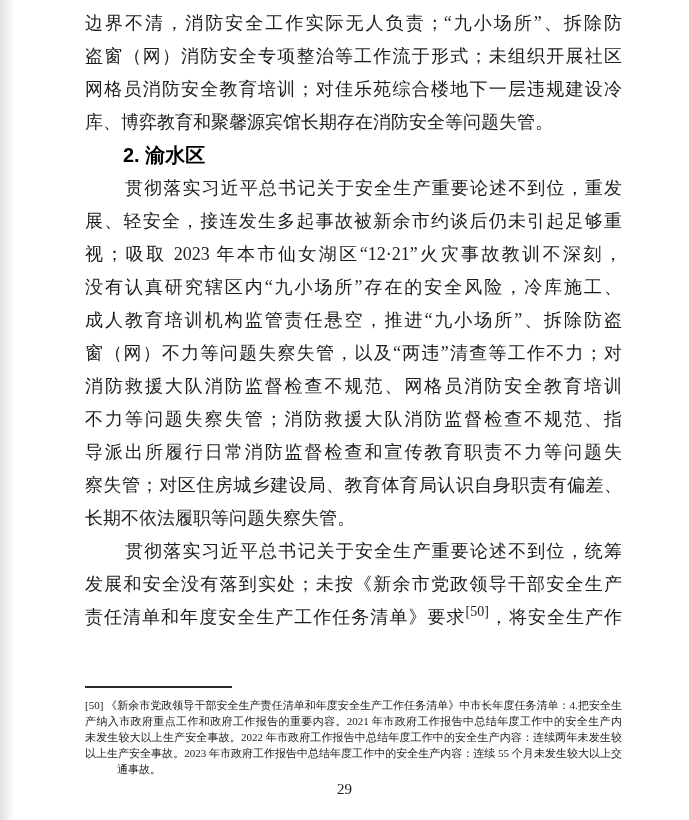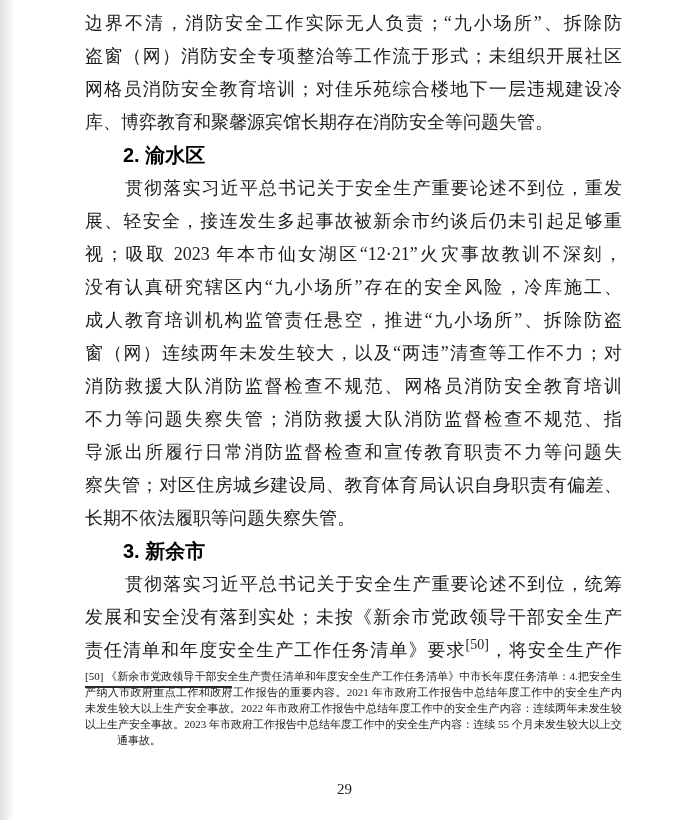--- a/index.html
+++ b/index.html
@@ -88,7 +88,7 @@
   <p class="bl">视；吸取 2023 年本市仙女湖区“12·21”火灾事故教训不深刻，</p>
   <p class="bl">没有认真研究辖区内“九小场所”存在的安全风险，冷库施工、</p>
   <p class="bl">成人教育培训机构监管责任悬空，推进“九小场所”、拆除防盗</p>
-  <p class="bl">窗（网）连续两年未发生较大，以及“两违”清查等工作不力；对</p>
+  <p class="bl">窗（网）不力等问题失察失管，以及“两违”清查等工作不力；对</p>
   <p class="bl">消防救援大队消防监督检查不规范、网格员消防安全教育培训</p>
   <p class="bl">不力等问题失察失管；消防救援大队消防监督检查不规范、指</p>
   <p class="bl">导派出所履行日常消防监督检查和宣传教育职责不力等问题失</p>

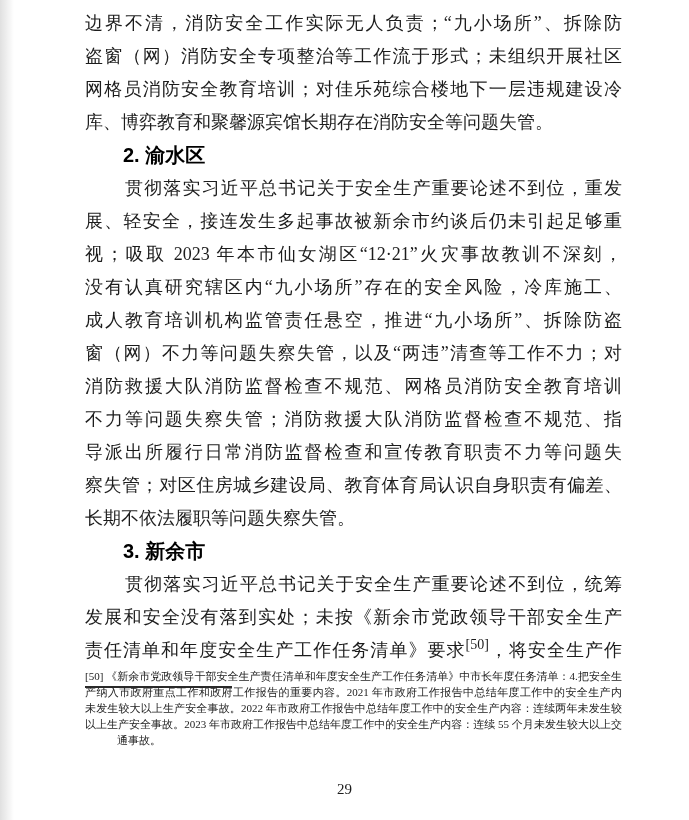--- a/index.html
+++ b/index.html
@@ -95,7 +95,6 @@
   <p class="bl">察失管；对区住房城乡建设局、教育体育局认识自身职责有偏差、</p>
   <p class="bl end">长期不依法履职等问题失察失管。</p>
 
-  <h3 class="heading">3. 新余市</h3>
 
   <p class="bl indent">贯彻落实习近平总书记关于安全生产重要论述不到位，统筹</p>
   <p class="bl">发展和安全没有落到实处；未按《新余市党政领导干部安全生产</p>

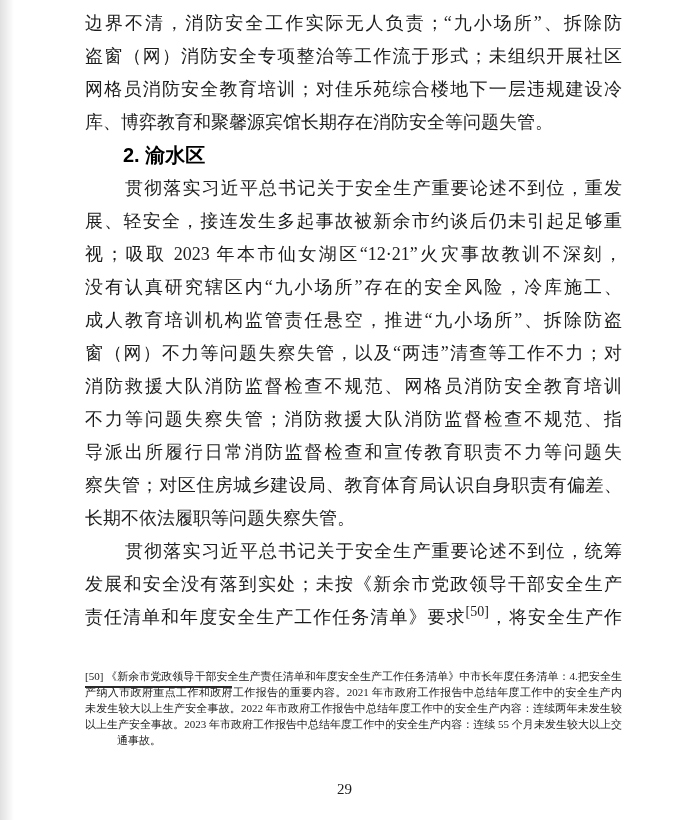--- a/index.html
+++ b/index.html
@@ -51,7 +51,7 @@
     border-top: 2px solid #2a2a2a;
   }
   .footnote {
-    position: absolute; left: 85px; top: 668px; width: 537px;
+    position: absolute; left: 85px; top: 697px; width: 537px;
   }
   .fl {
     font-size: 11px;

